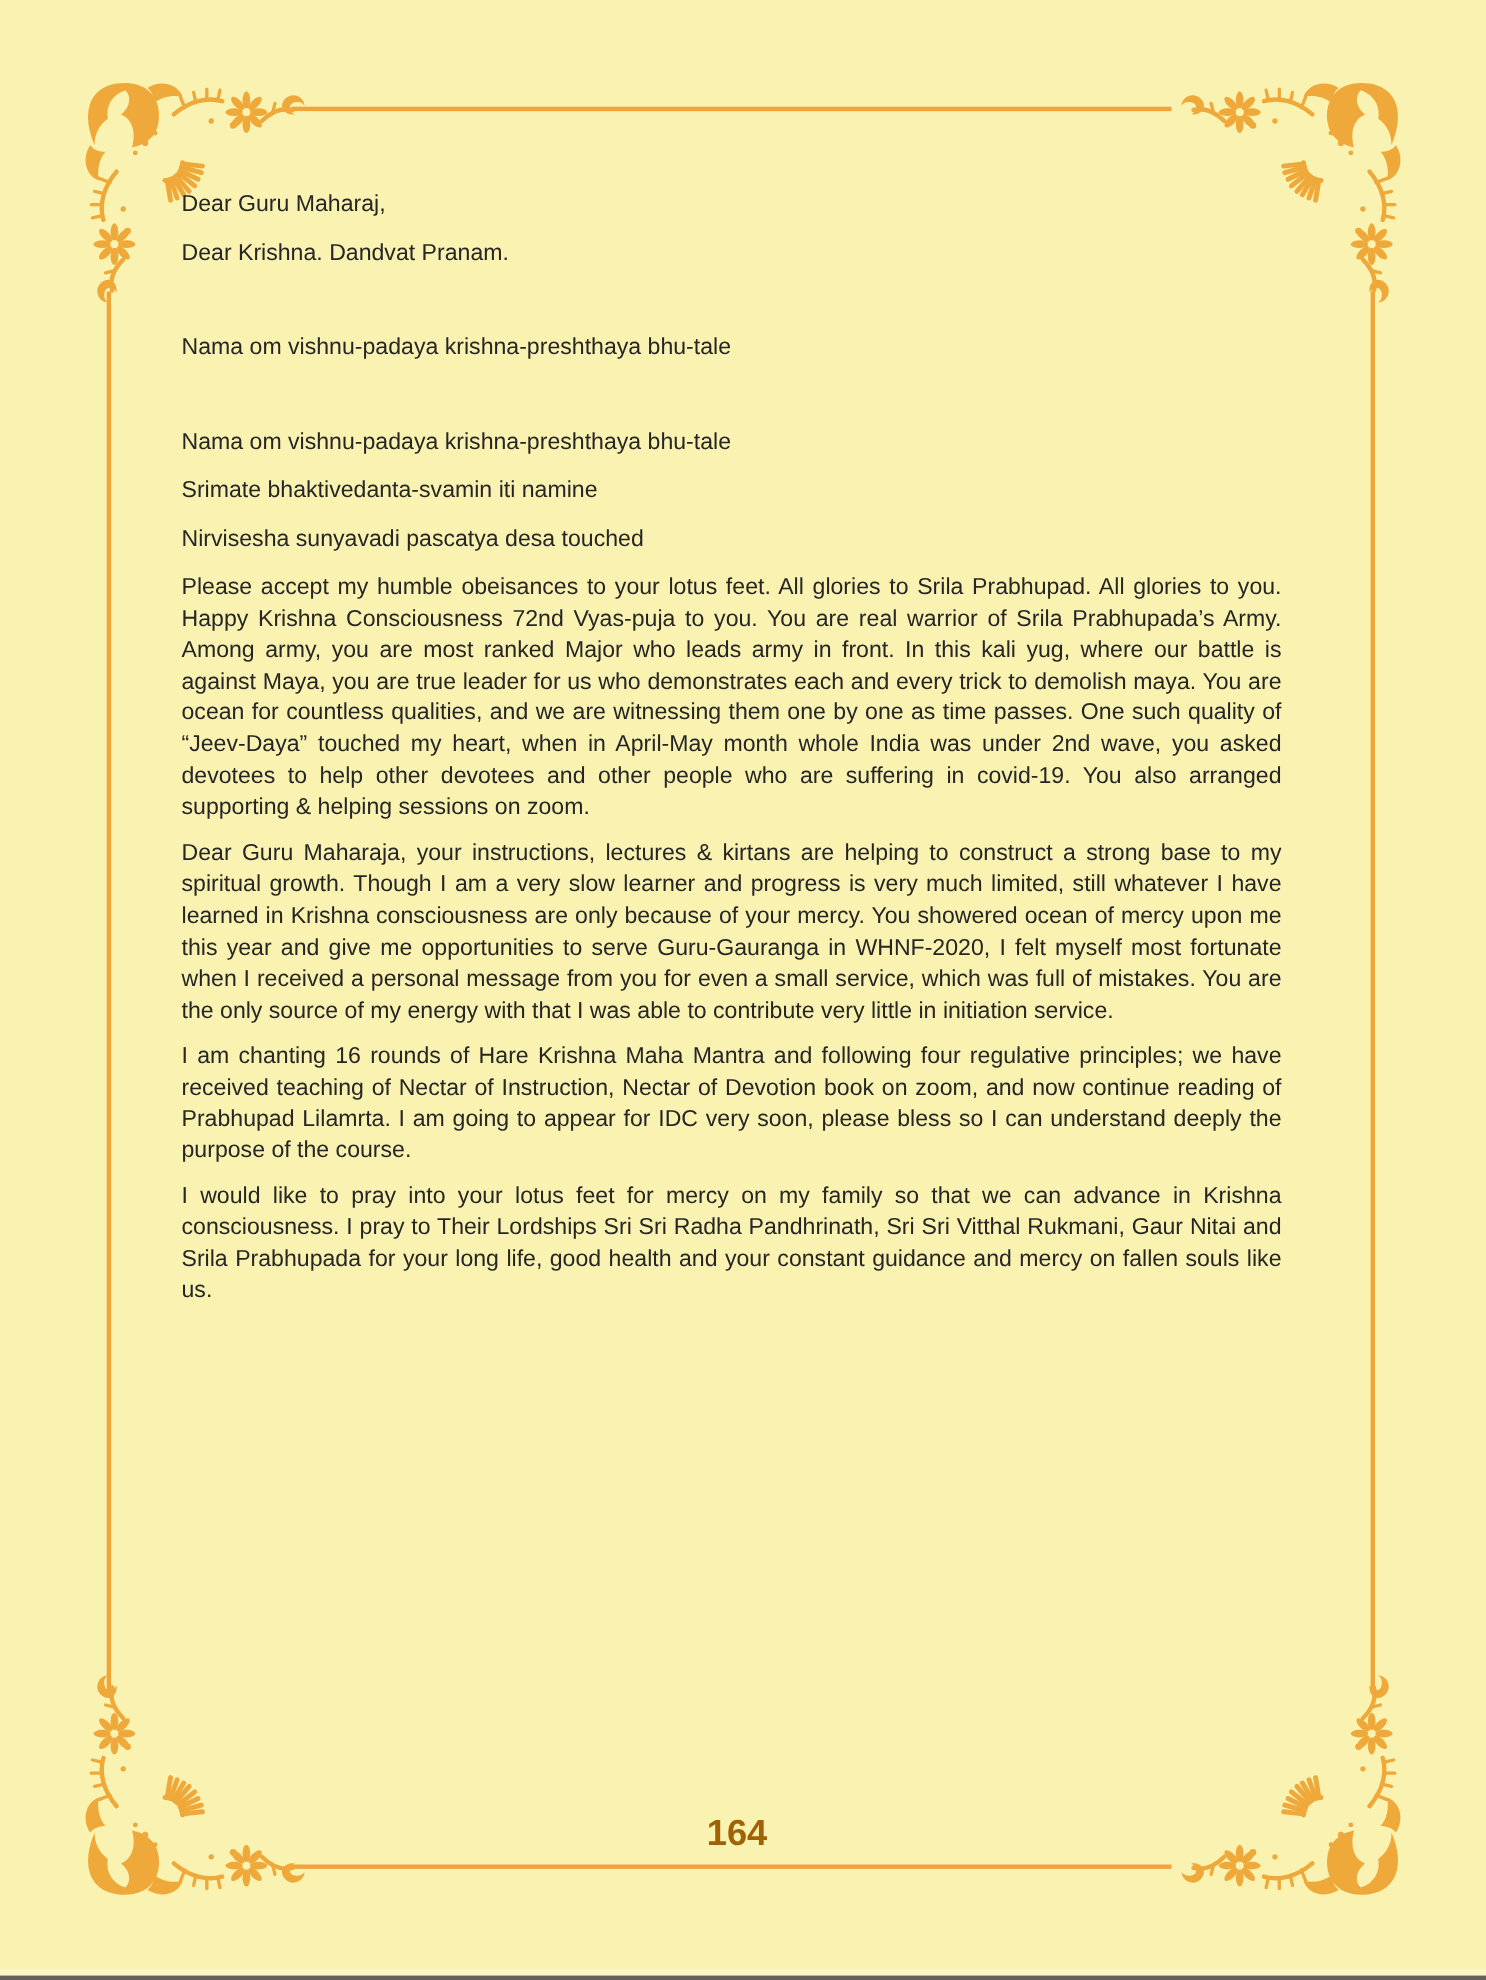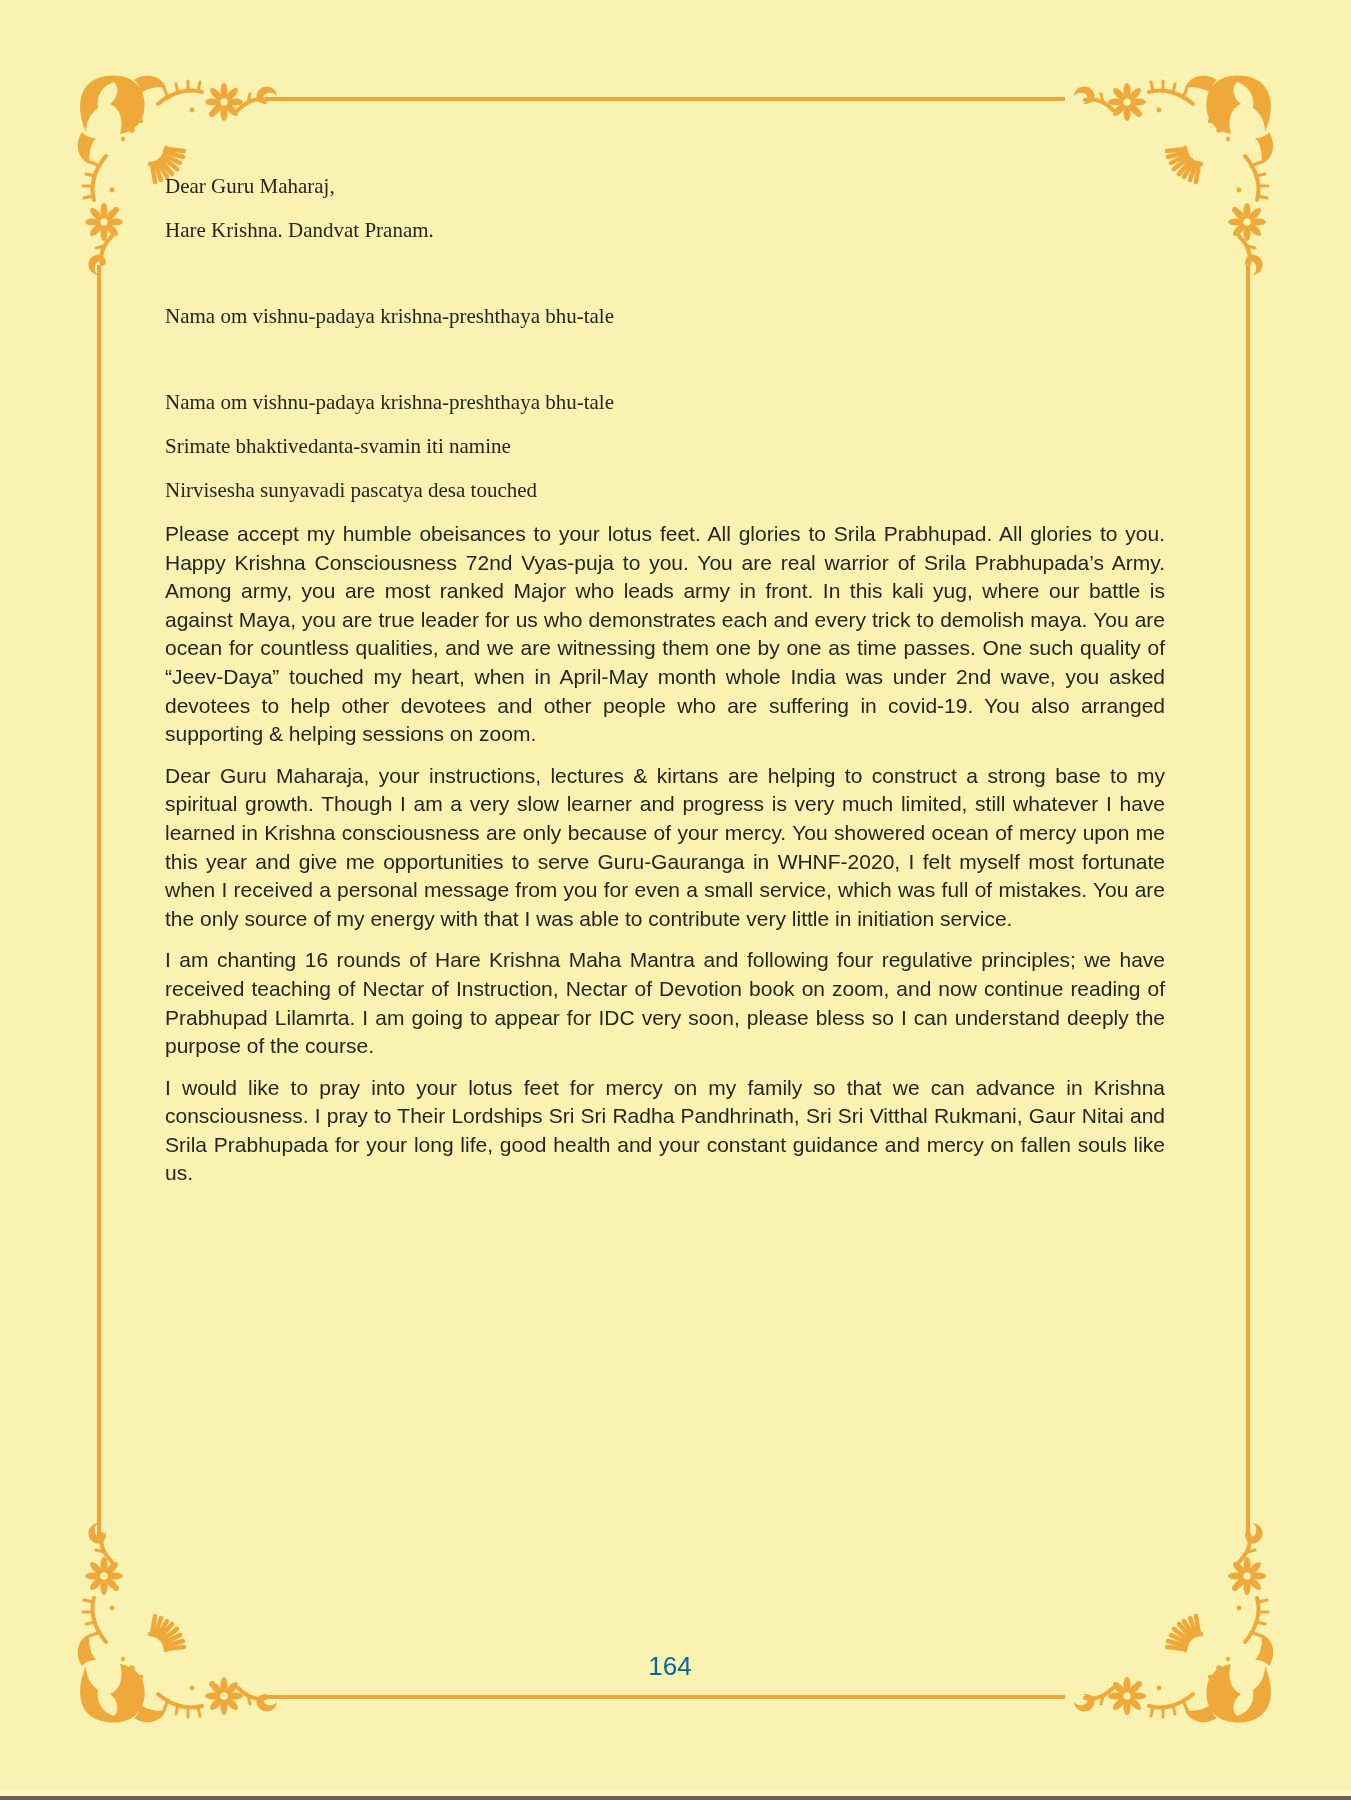--- a/index.html
+++ b/index.html
@@ -32,7 +32,7 @@
     color:#262626;font-size:21px;
   }
   .content p{margin:0;}
-  p.line{margin:0 0 16px;line-height:28px;font-family:Liberation Serif, serif;}
+  p.line{margin:0 0 16px;line-height:28px;}
   .gap{height:42px;}
   p.para{margin:0 0 13px;line-height:28.6px;text-align:justify;}
 

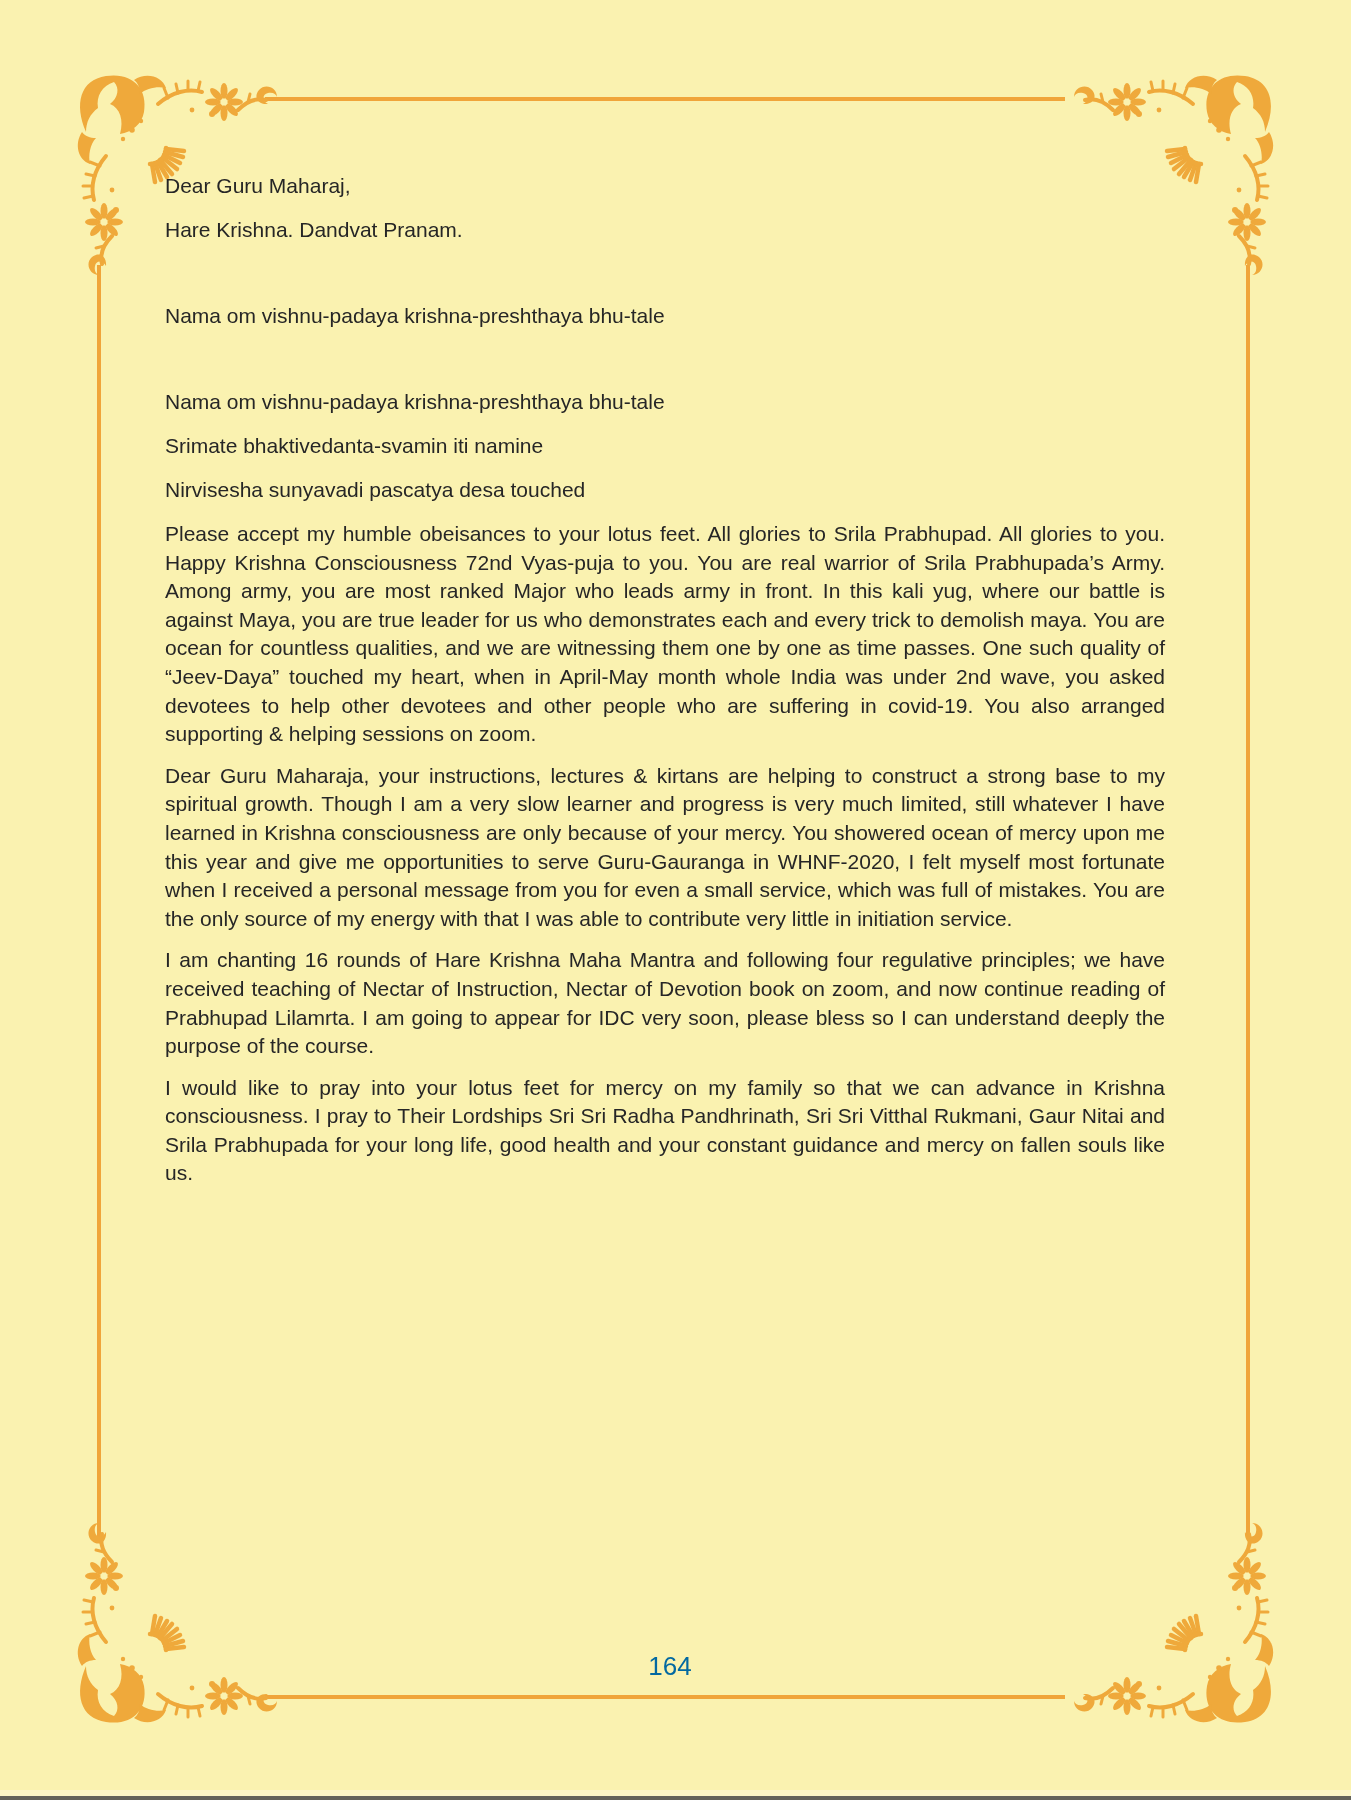--- a/index.html
+++ b/index.html
@@ -138,7 +138,7 @@
 
   <div class="content">
     <p class="line">Dear Guru Maharaj,</p>
-    <p class="line">Hare Krishna. Dandvat Pranam.</p>
+    <p class="line">Dear Krishna. Dandvat Pranam.</p>
 
     <div class="gap"></div>
 

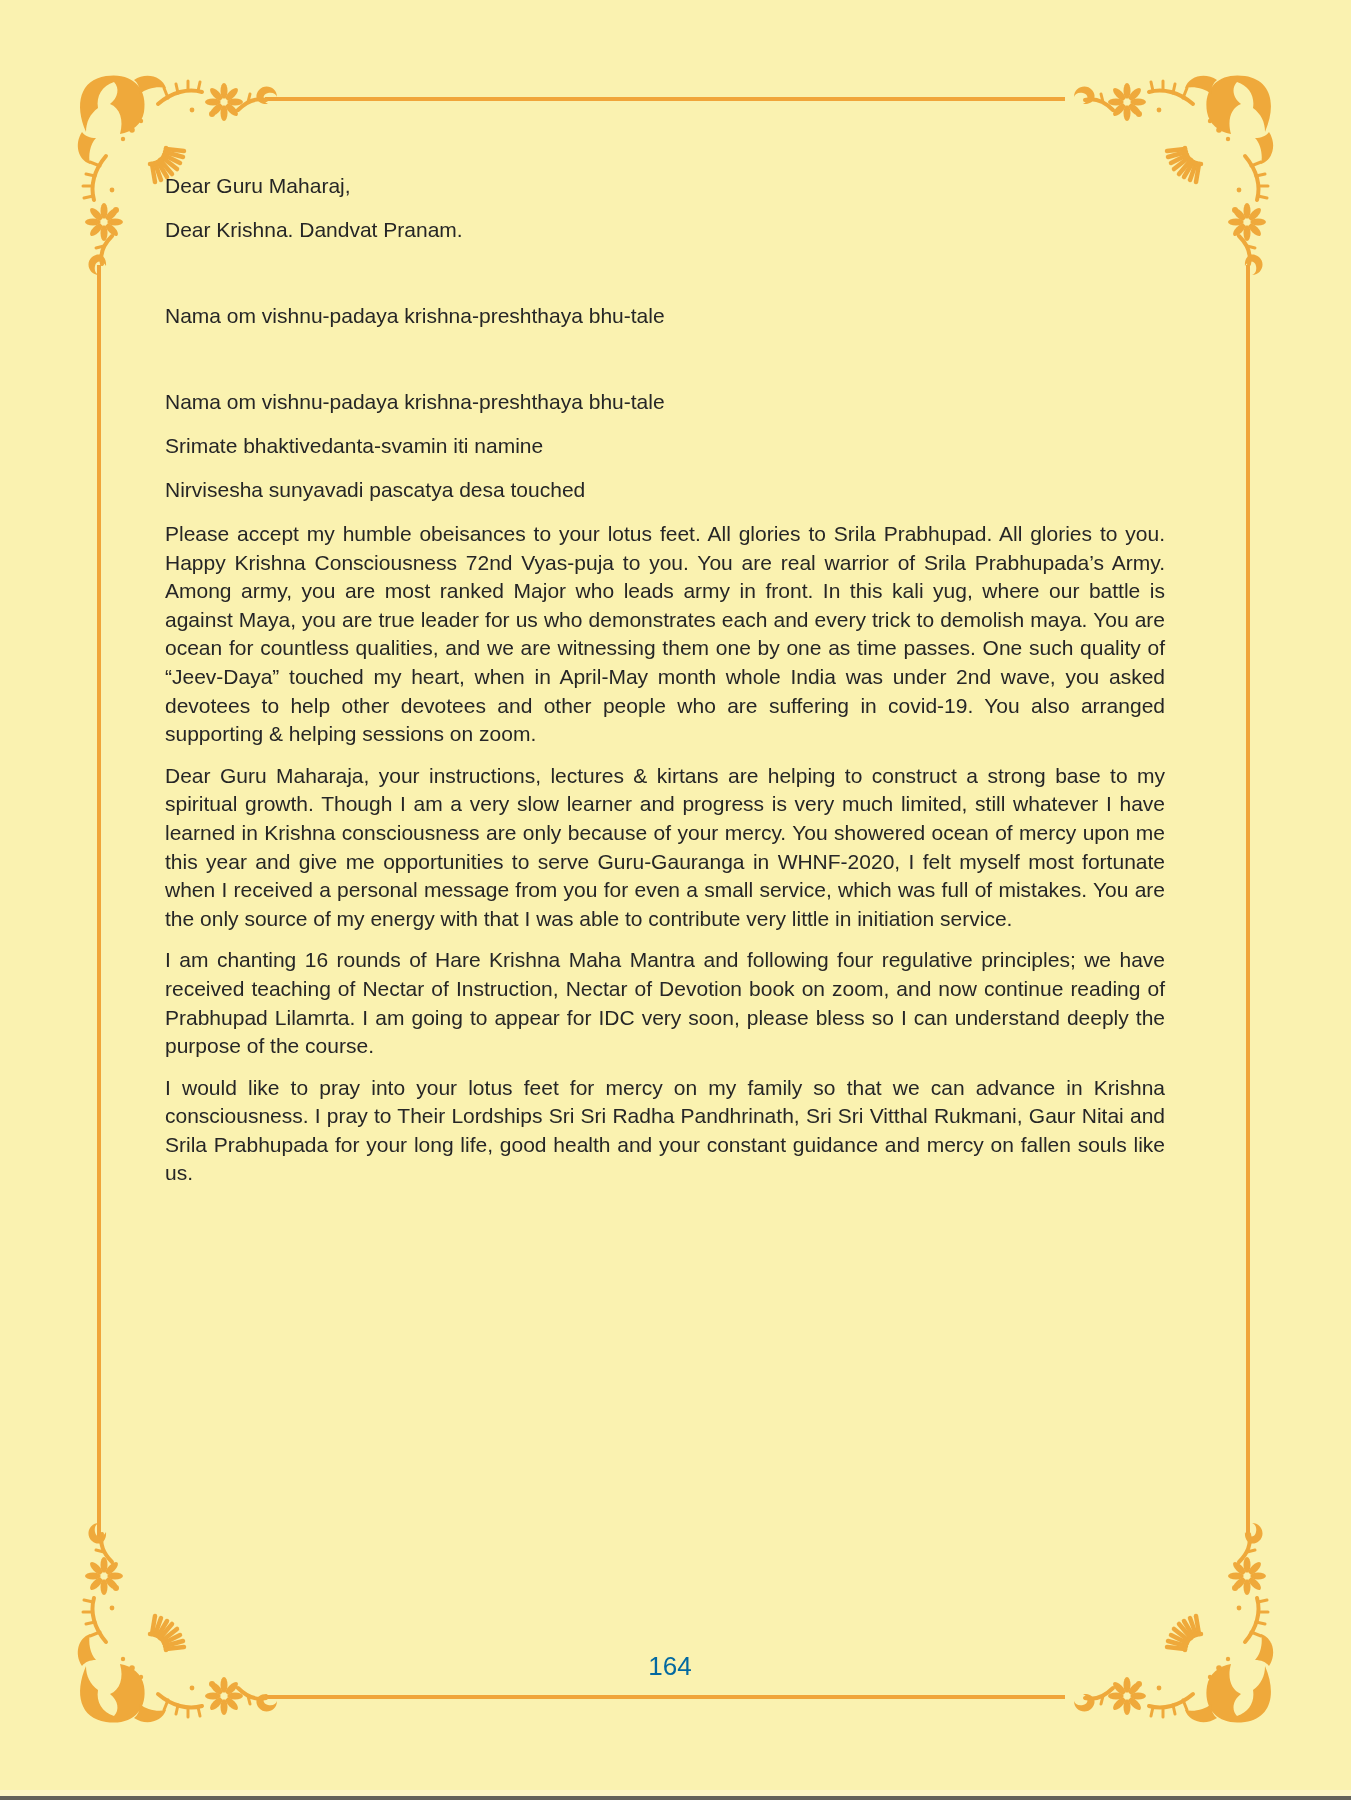--- a/index.html
+++ b/index.html
@@ -39,7 +39,7 @@
   
   .page-number{
     position:absolute;left:0;top:1653px;width:1340px;
-    text-align:center;color:#0369a1;font-size:26px;line-height:26px;
+    text-align:center;color:#a16207;font-size:33px;line-height:26px;font-weight:bold;
   }
 
   

